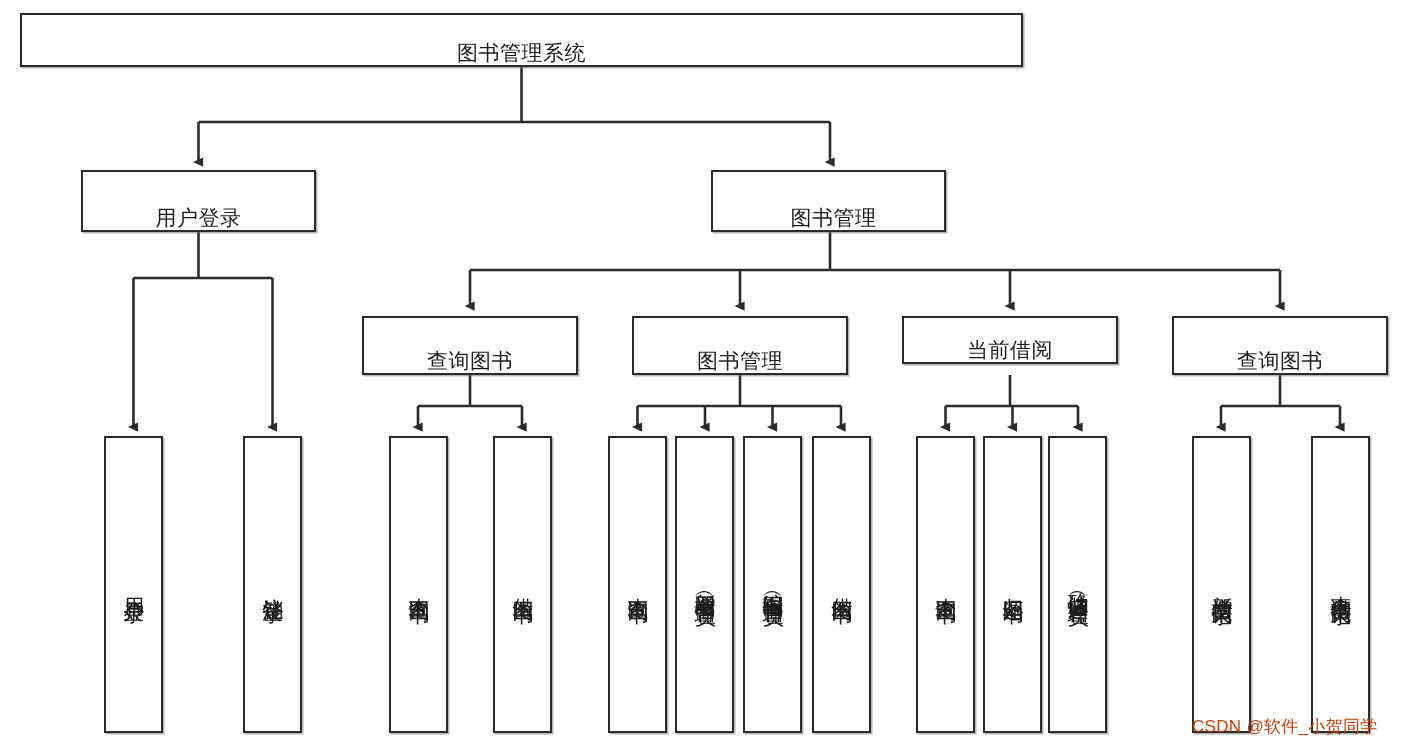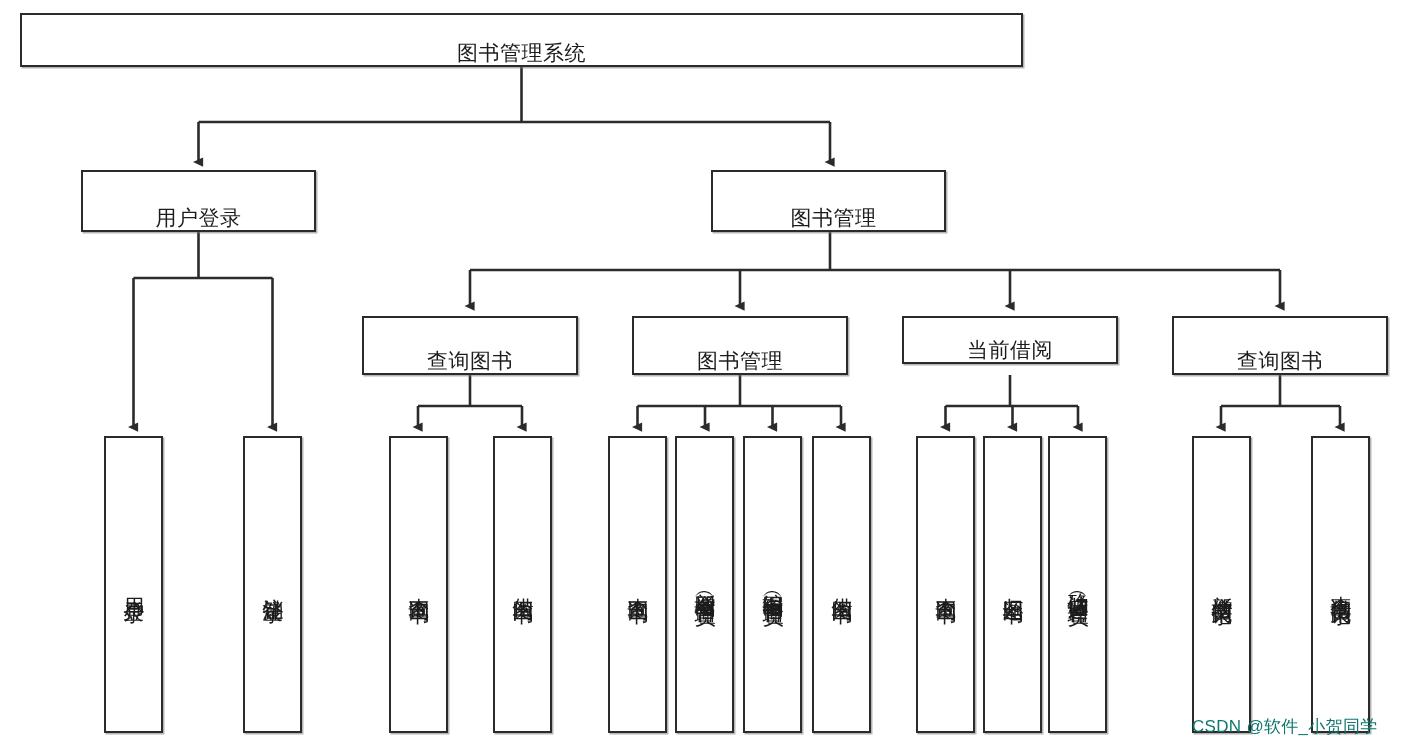--- a/index.html
+++ b/index.html
@@ -62,7 +62,7 @@
   .watermark {
     position: absolute;
     font-size: 17px;
-    color: #0f766e;
+    color: #c2410c;
     white-space: nowrap;
     letter-spacing: 0.3px;
     pointer-events: none;

